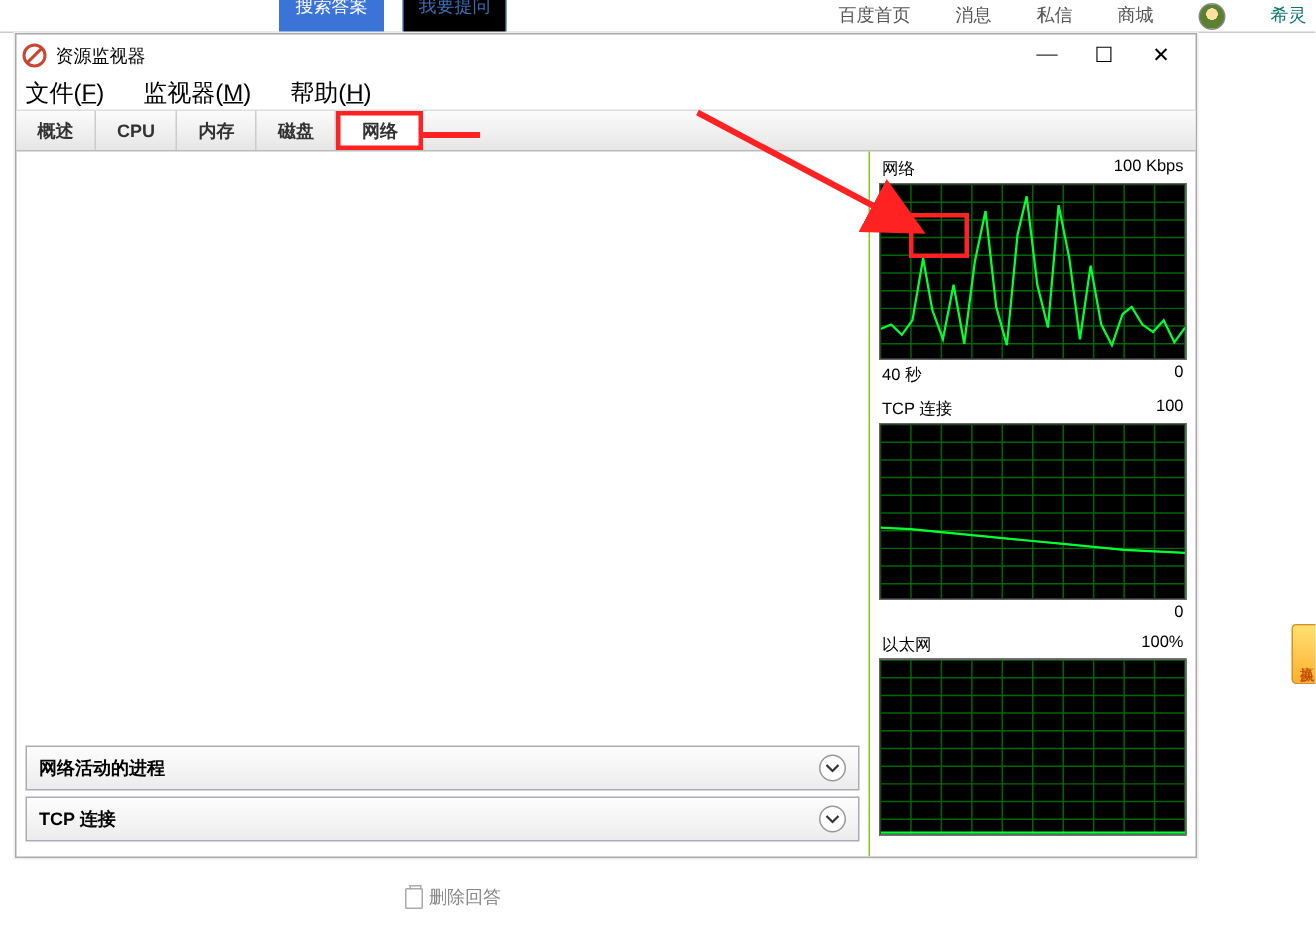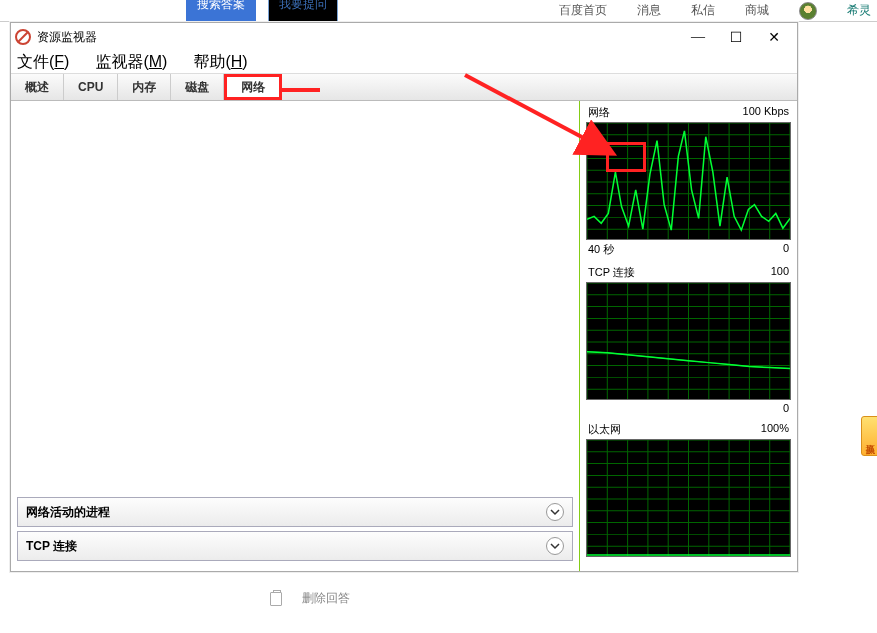--- a/index.html
+++ b/index.html
@@ -61,7 +61,7 @@
 
   .yellow-tab { position: absolute; right: -2px; top: 416px; width: 18px; height: 40px; background: linear-gradient(#ffe070,#ffb030); border: 1px solid #d9901a; border-radius: 3px 0 0 3px; font-size: 10px; color: #c24a00; writing-mode: vertical-rl; text-align: center; line-height: 16px; }
 
-  .bottom-frag { position: absolute; left: 270px; top: 590px; font-size: 12px; color: #888; display: flex; align-items: center; gap: 20px; }
+  .bottom-frag { position: absolute; left: 270px; top: 590px; font-size: 12px; color: #888; display: flex; align-items: center; gap: 4px; }
   .trash-ic { width: 12px; height: 14px; border: 1px solid #aaa; border-radius: 1px; position: relative; }
   .trash-ic::before { content:""; position:absolute; top:-3px; left:2px; width:6px; height:2px; border:1px solid #aaa; border-bottom:none; }
 </style>

